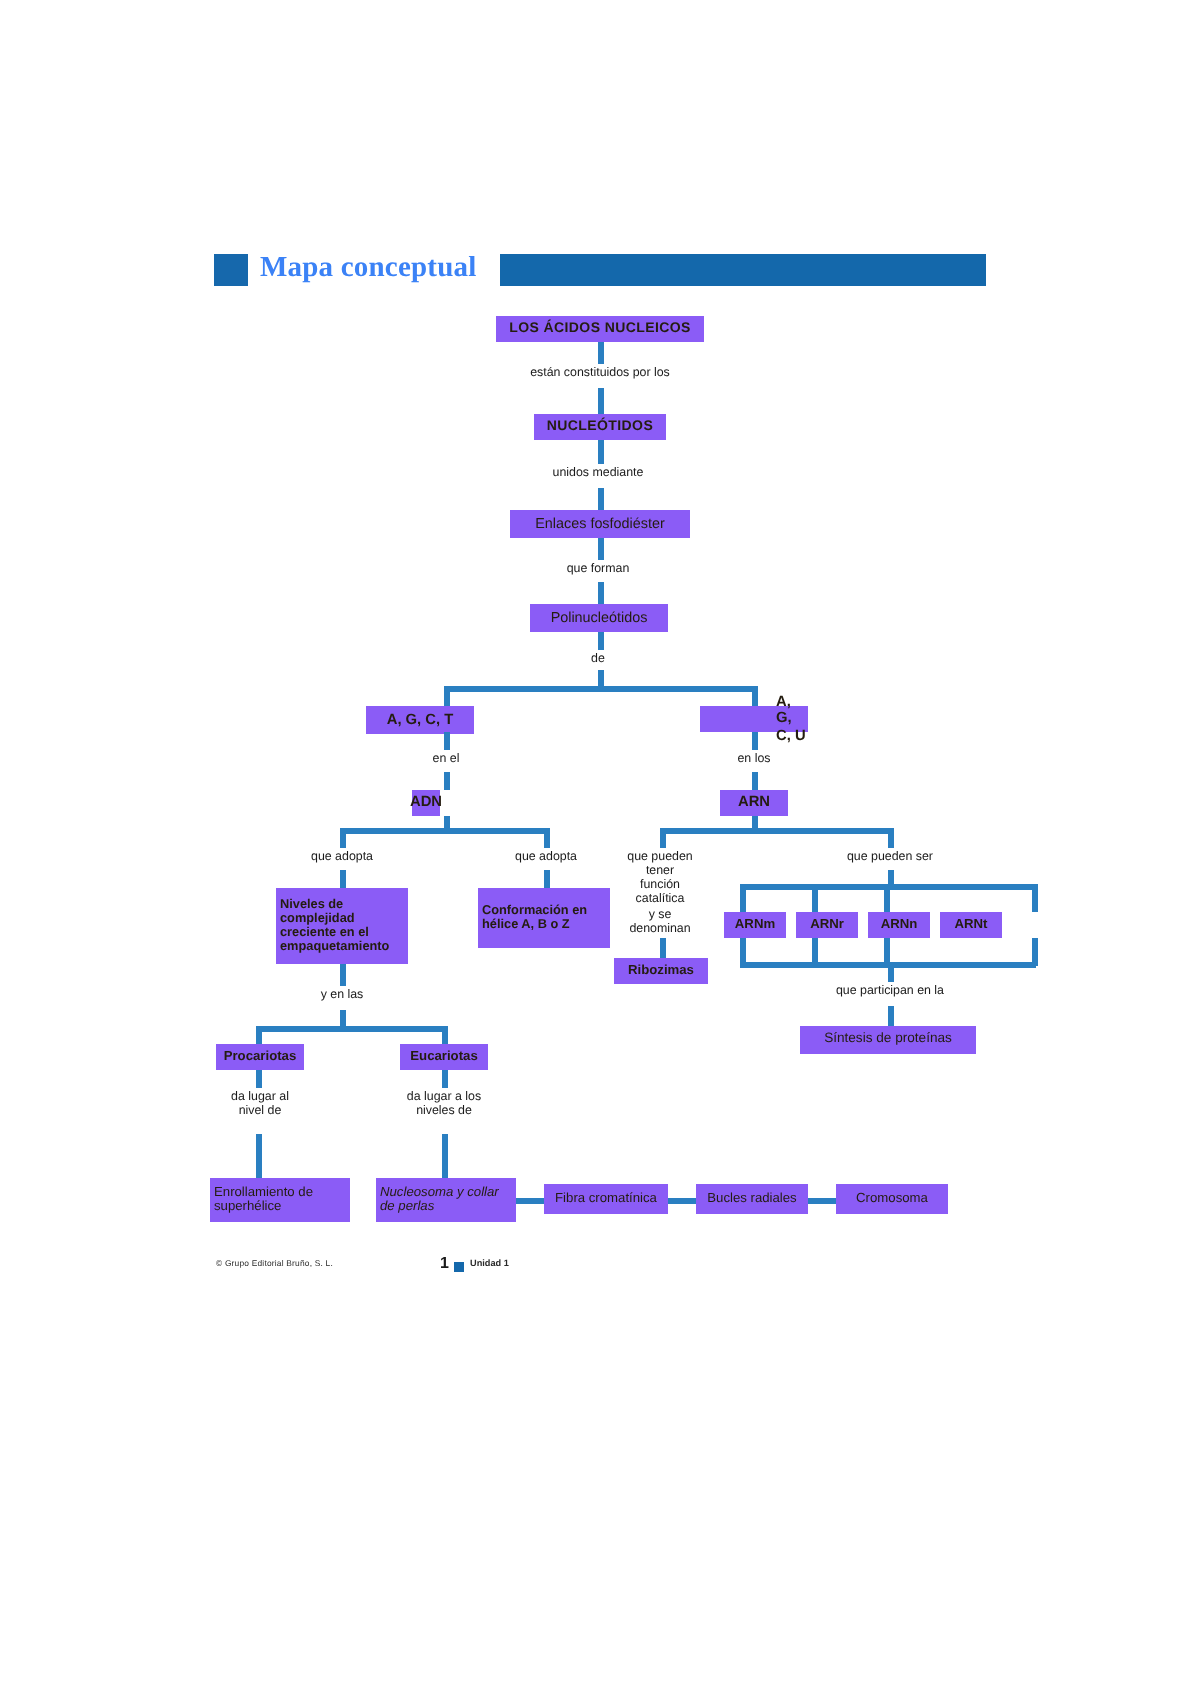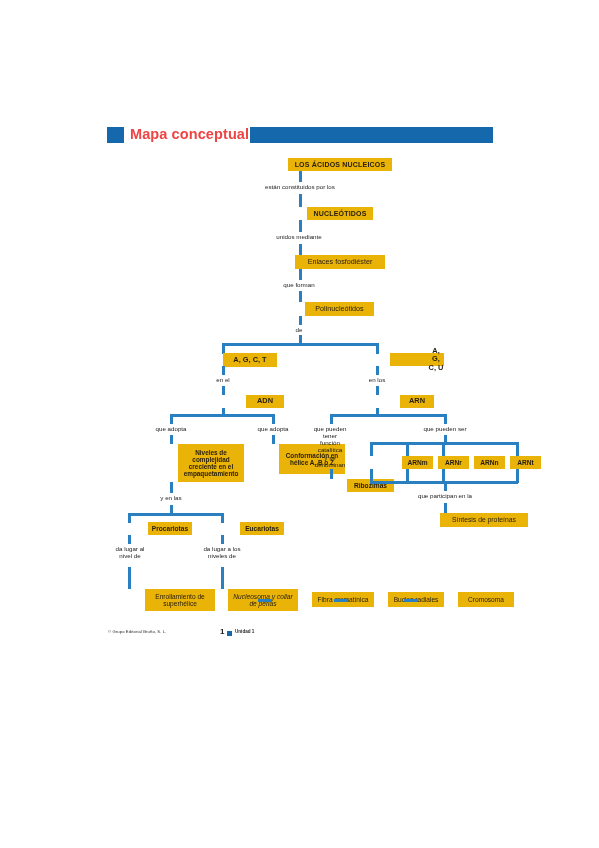--- a/index.html
+++ b/index.html
@@ -12,7 +12,7 @@
   .header{position:absolute;left:107px;top:127px;width:386px;height:16px;}
   .hdr-sq{position:absolute;left:0;top:0;width:17px;height:16px;background:#1668ac;}
   .hdr-title{position:absolute;left:23px;top:-1px;font-size:14.5px;font-weight:bold;
-             color:#ef4444;letter-spacing:.1px;white-space:nowrap;}
+             color:#3b82f6;letter-spacing:.1px;white-space:nowrap;font-family:Liberation Serif, serif;}
   .hdr-bar{position:absolute;left:143px;top:0;width:243px;height:16px;background:#1468ab;}
 
   

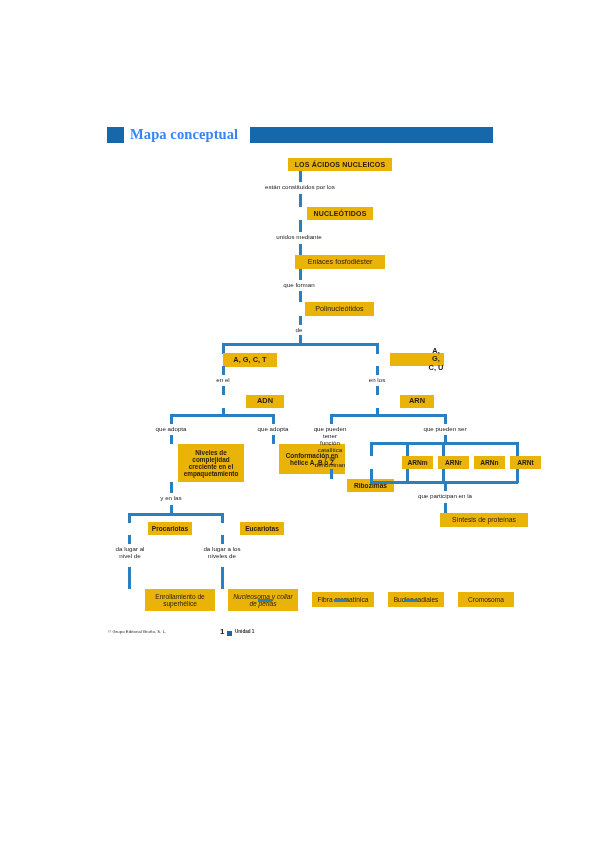--- a/index.html
+++ b/index.html
@@ -19,9 +19,9 @@
   .map{position:absolute;left:0;top:150px;width:599px;height:500px;}
 
   
-  .node{position:absolute;background:#eab308;border:0;color:#241c10;
-        text-align:center;line-height:1.12;box-sizing:border-box;
-        display:flex;align-items:center;justify-content:center;margin-left:40px;}
+  .node{position:absolute;background:#8b5cf6;border:0;color:#241c10;
+        text-align:left;line-height:1.12;box-sizing:border-box;
+        display:flex;align-items:center;justify-content:center;}
   .node.b{font-weight:bold;}
   .node.ital{font-style:italic;}
 

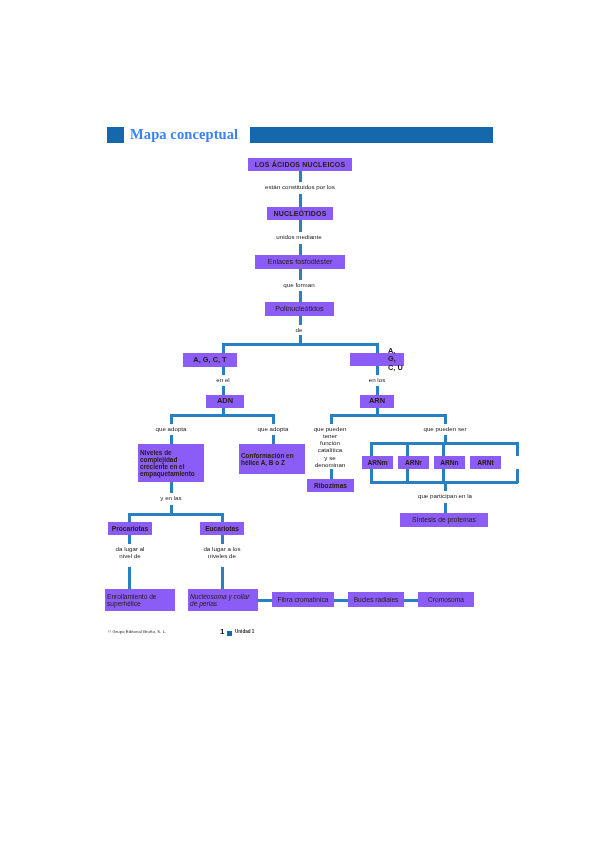--- a/index.html
+++ b/index.html
@@ -91,7 +91,7 @@
     <div class="vl" style="left:222px;top:236px;height:9px;"></div>
     <div class="vl" style="left:376px;top:236px;height:9px;"></div>
 
-    <div class="node b" style="left:206px;top:245px;width:38px;height:13px;font-size:7.4px;">ADN</div>
+    <div class="node b" style="left:206px;top:245px;width:14px;height:13px;font-size:7.4px;">ADN</div>
     <div class="node b" style="left:360px;top:245px;width:34px;height:13px;font-size:7.4px;">ARN</div>
 
     <div class="vl" style="left:222px;top:258px;height:8px;"></div>

